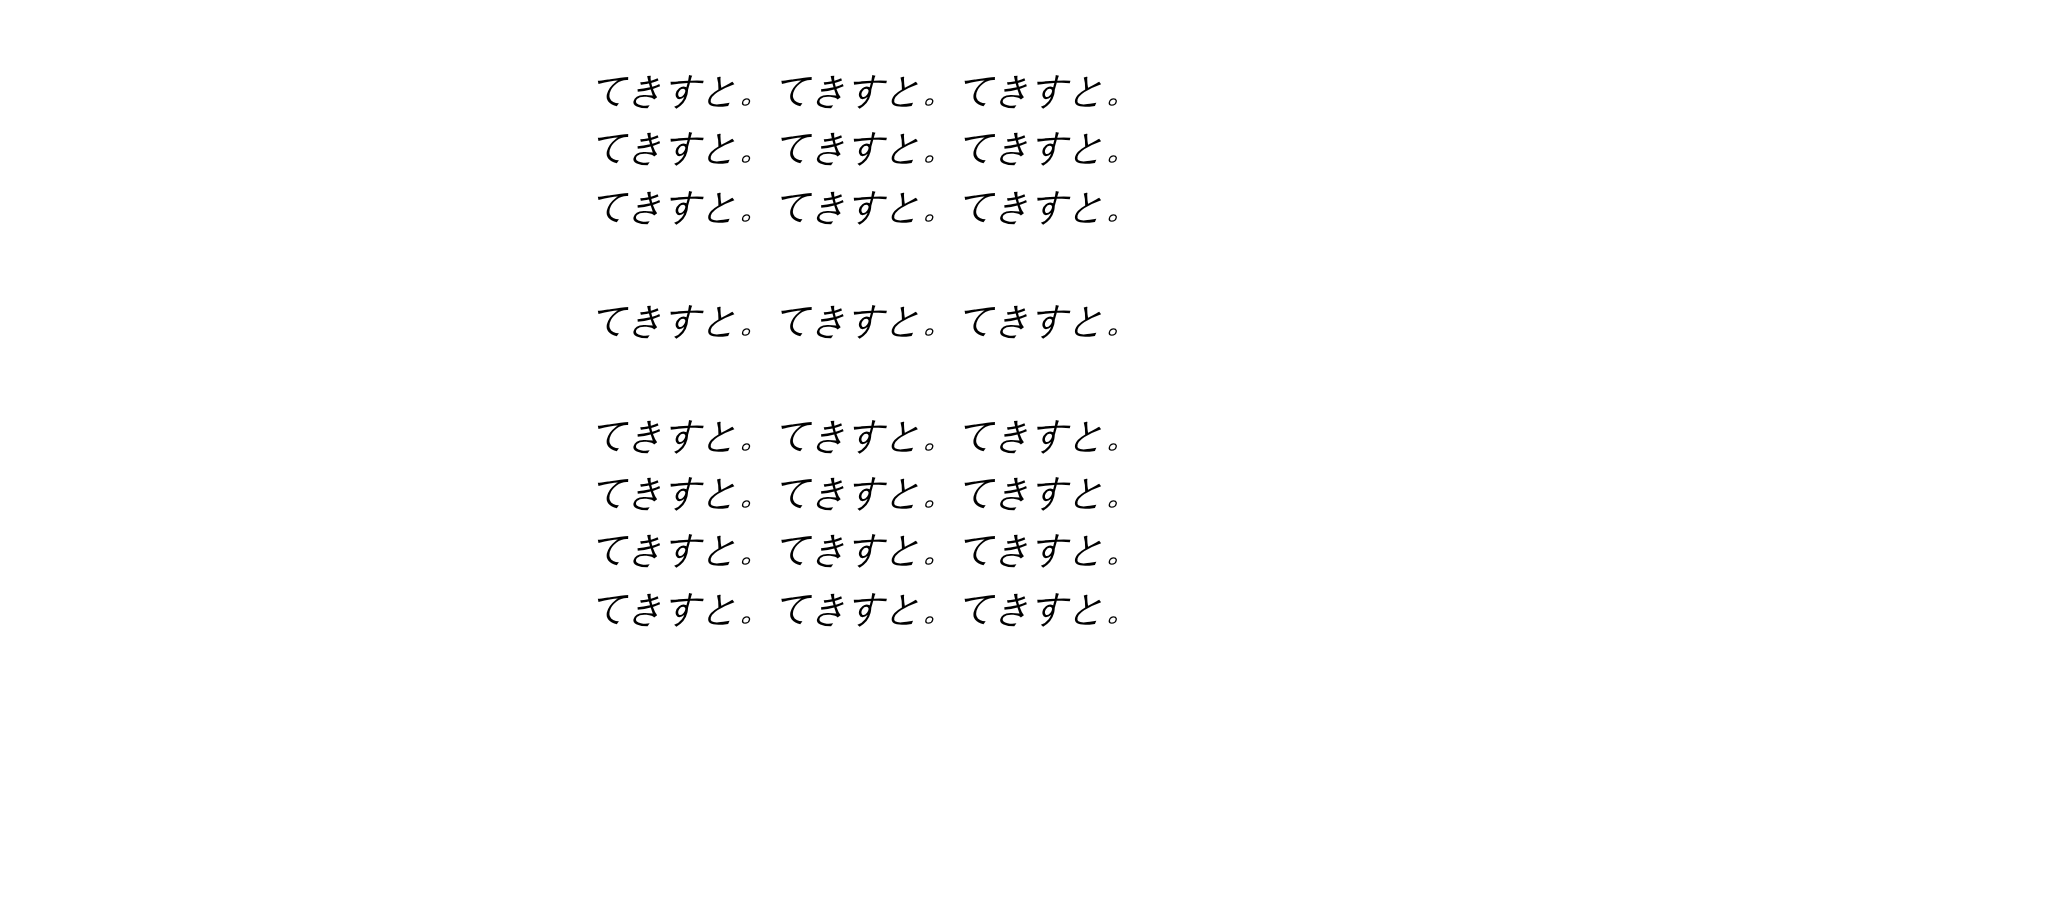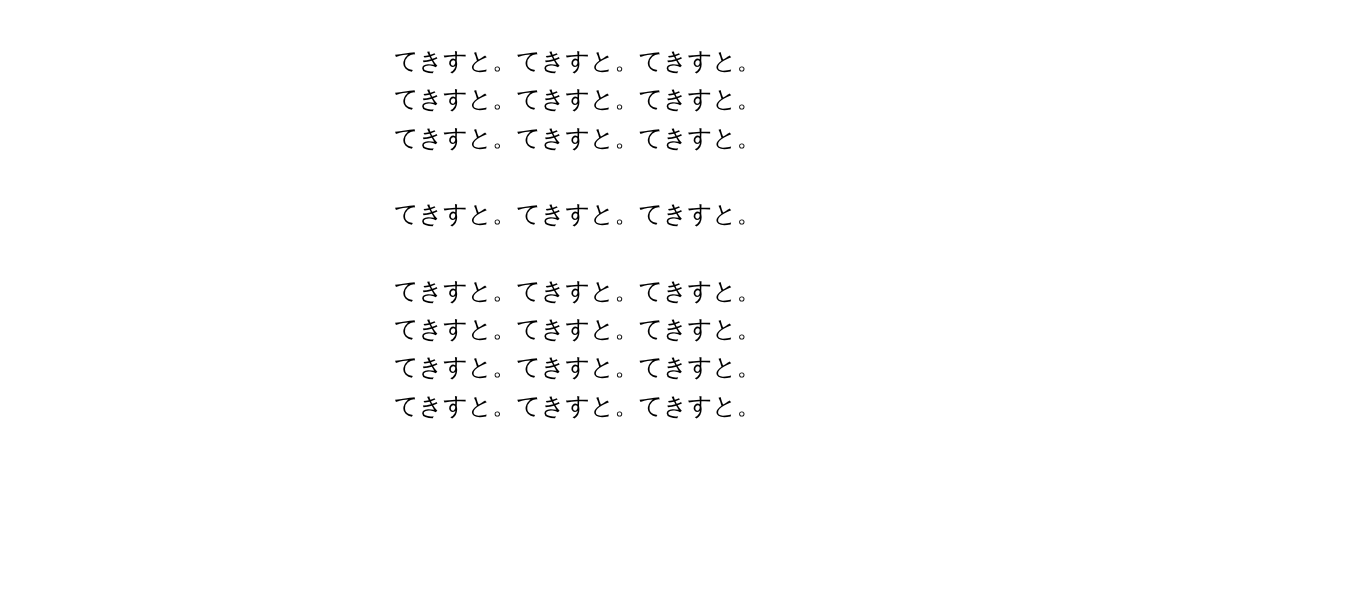--- a/index.html
+++ b/index.html
@@ -20,6 +20,7 @@
     }
     .paragraph {
       margin-bottom: 38px;
+      font-style: italic;
     }
     .line {
       display: block;

